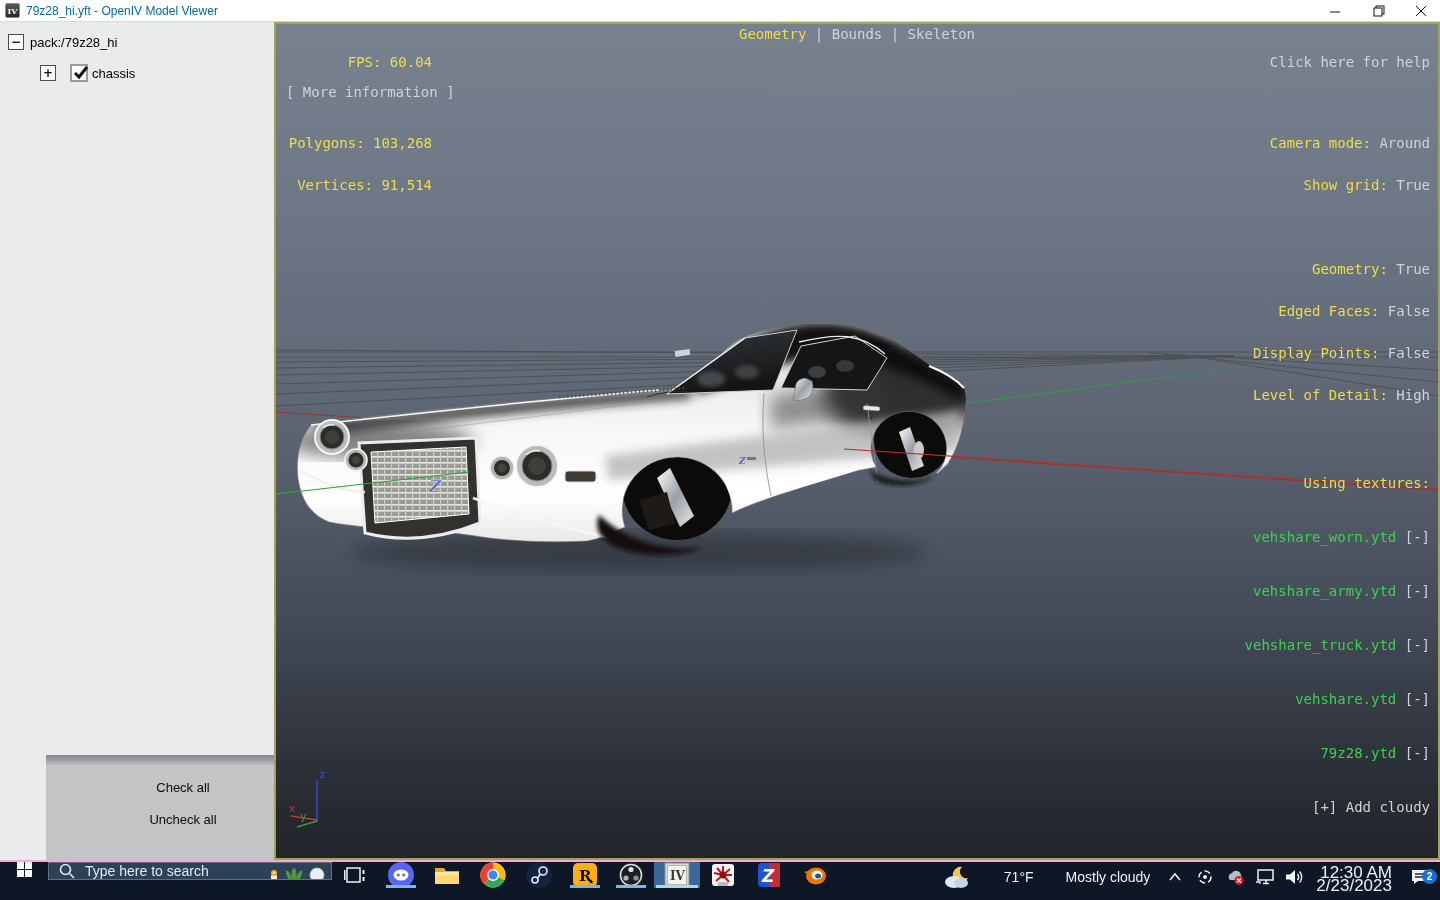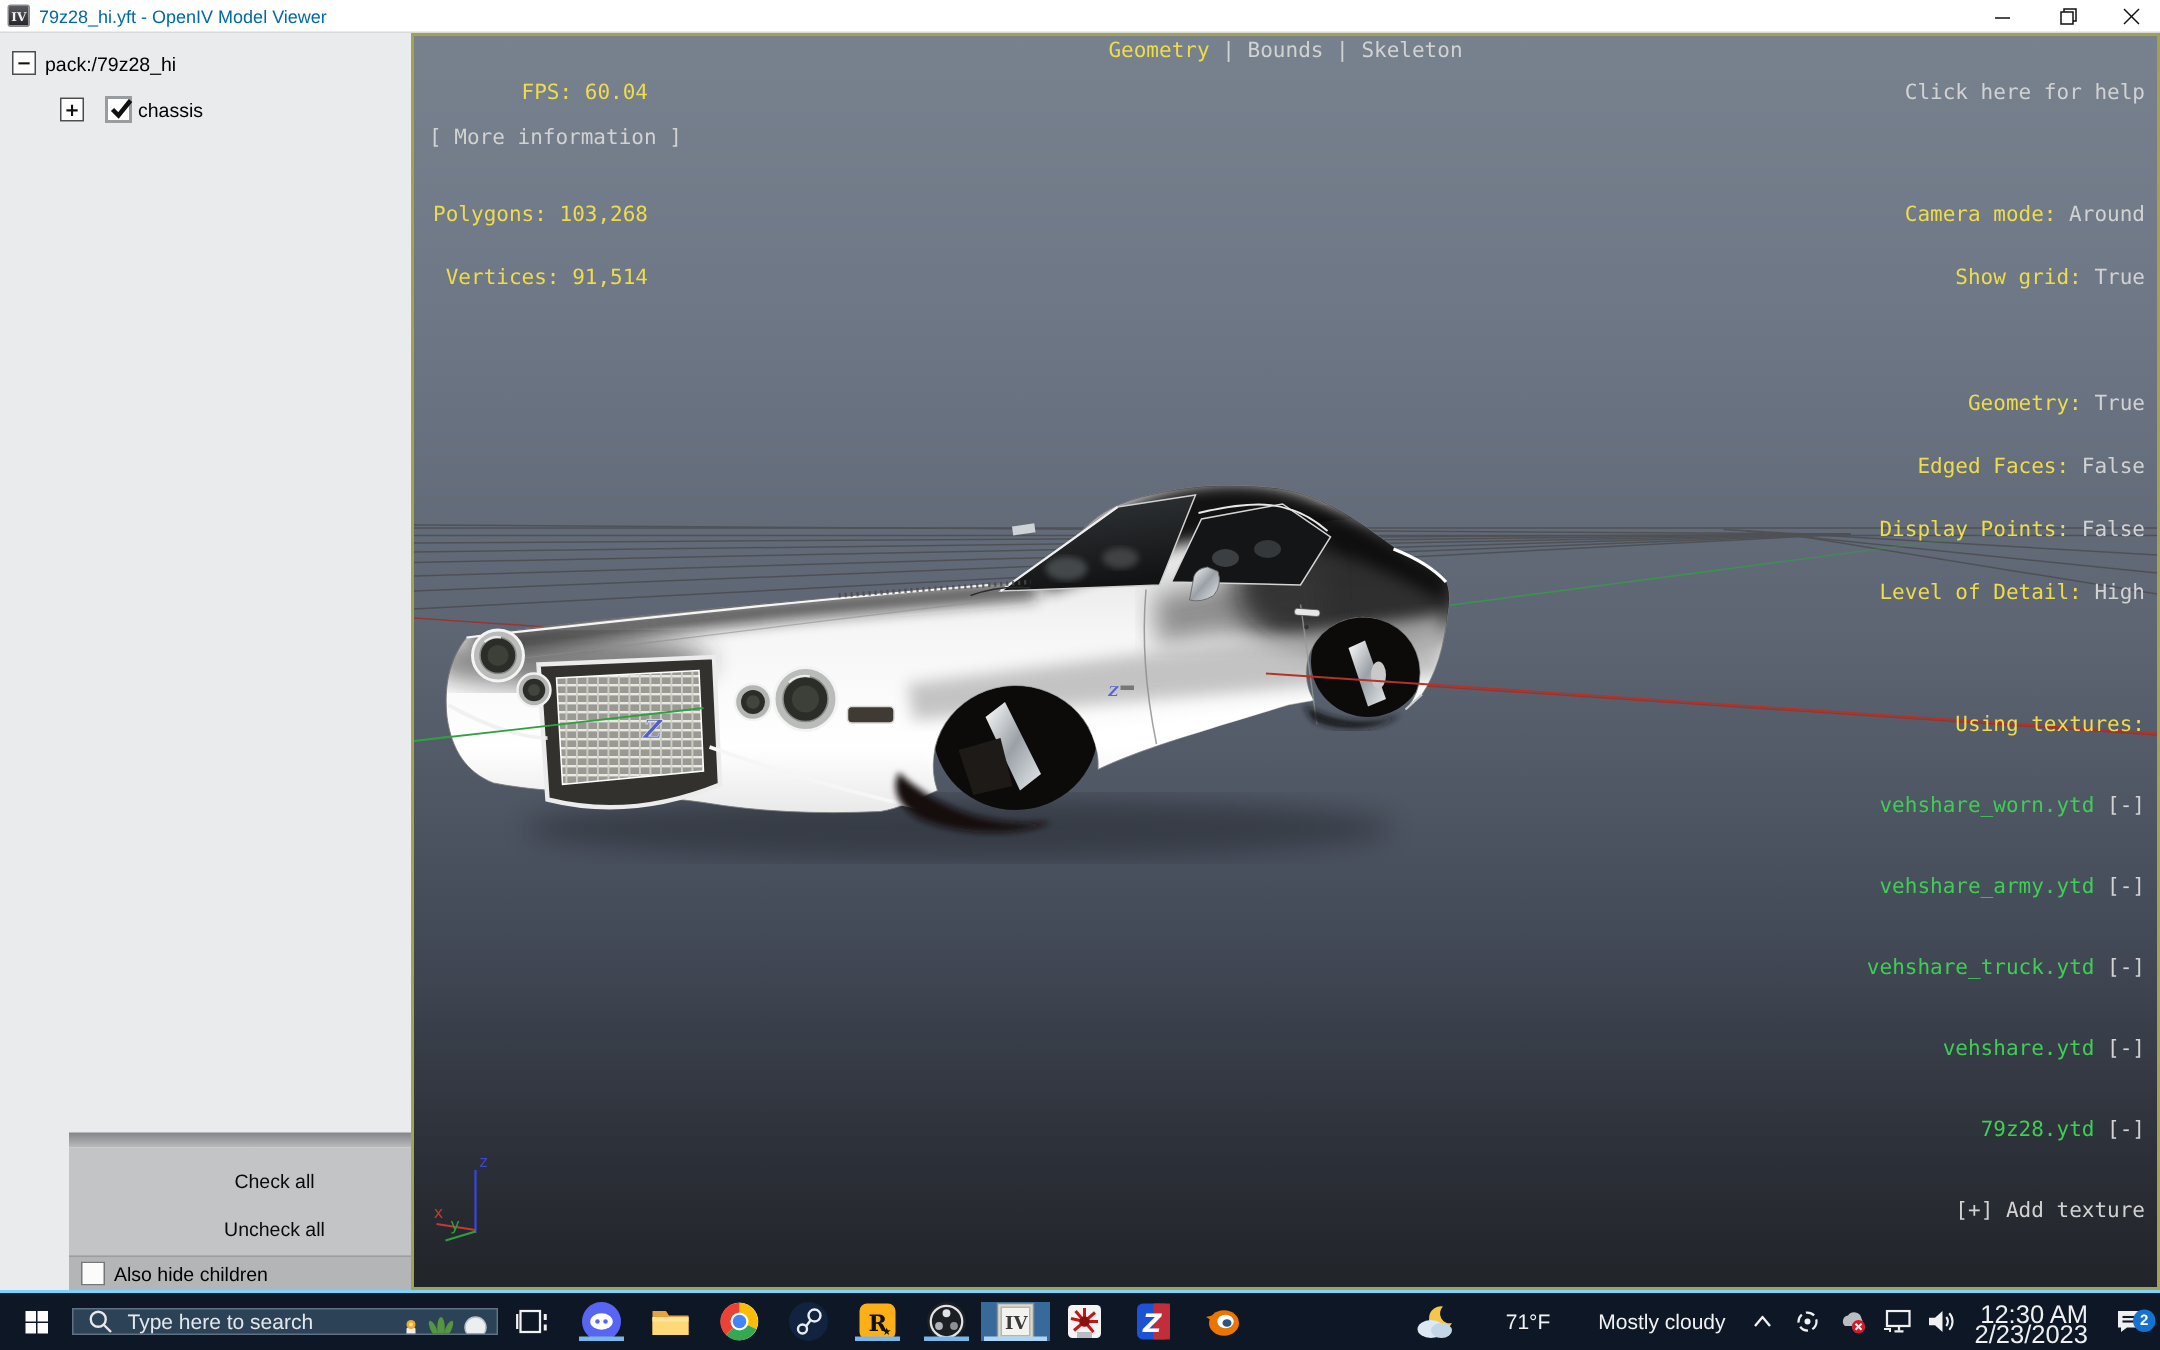--- a/index.html
+++ b/index.html
@@ -356,7 +356,7 @@
           <div><span class="grn">vehshare_truck.ytd</span><span class="lt"> [-]</span></div>
           <div><span class="grn">vehshare.ytd</span><span class="lt"> [-]</span></div>
           <div><span class="grn">79z28.ytd</span><span class="lt"> [-]</span></div>
-          <div class="lt">[+] Add texture</div>
+          <div class="lt">[+] Add cloudy</div>
         </div>
 
       </div>

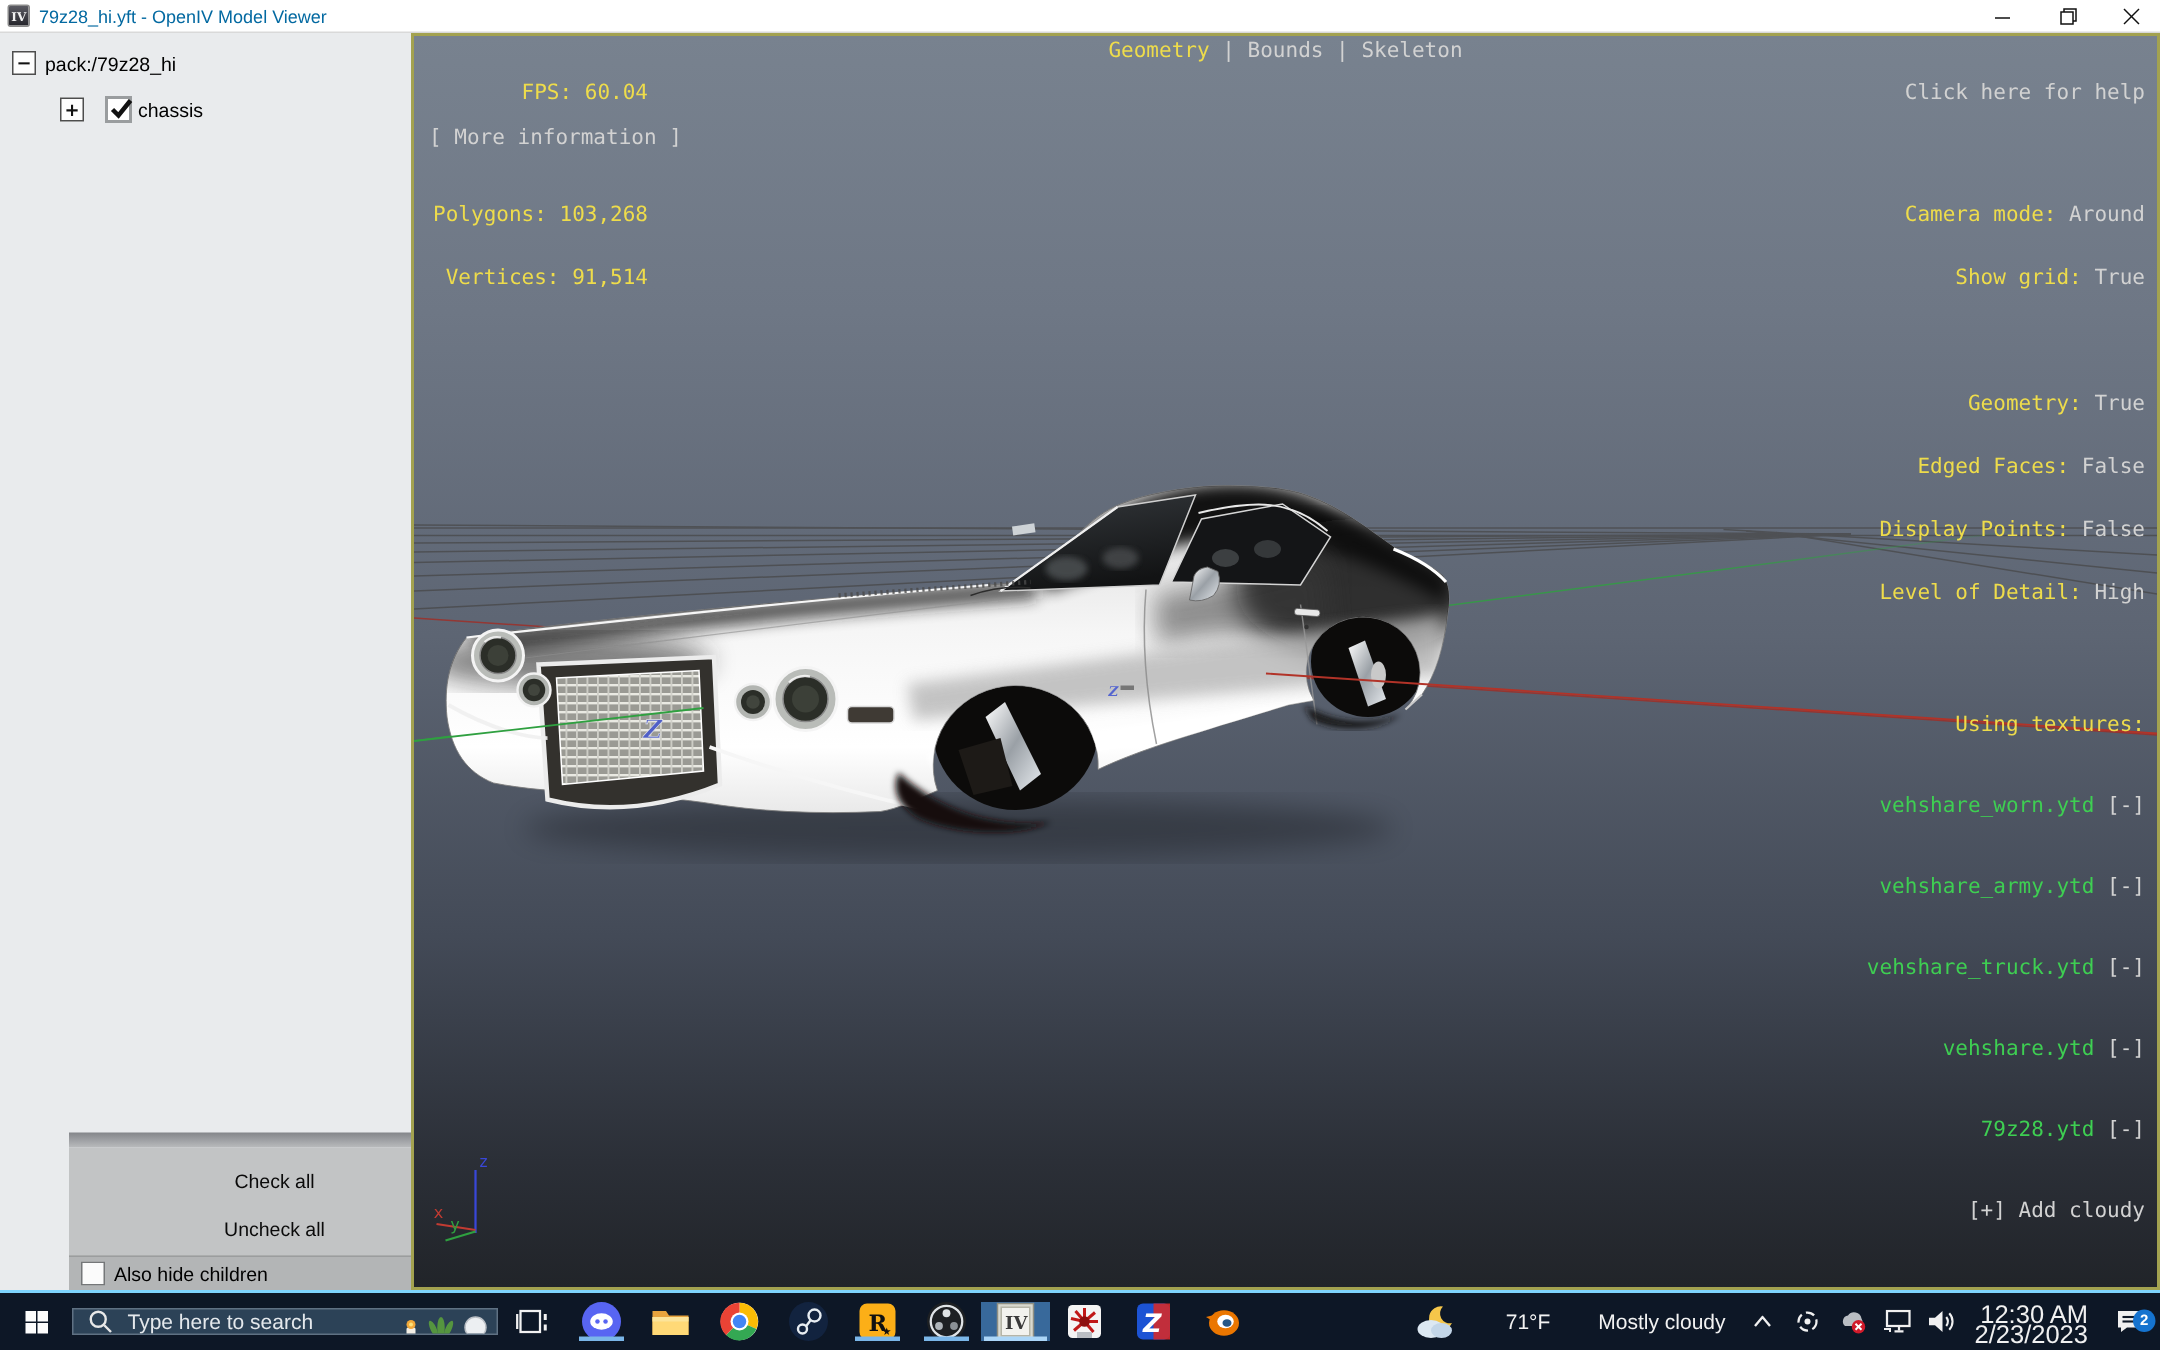--- a/index.html
+++ b/index.html
@@ -142,10 +142,6 @@
         <div class="foot-body">
           <button class="flat-btn btn-checkall">Check all</button>
           <button class="flat-btn btn-uncheckall">Uncheck all</button>
-          <div class="hide-row">
-            <div class="chk-small"></div>
-            <span>Also hide children</span>
-          </div>
         </div>
       </div>
     </div>

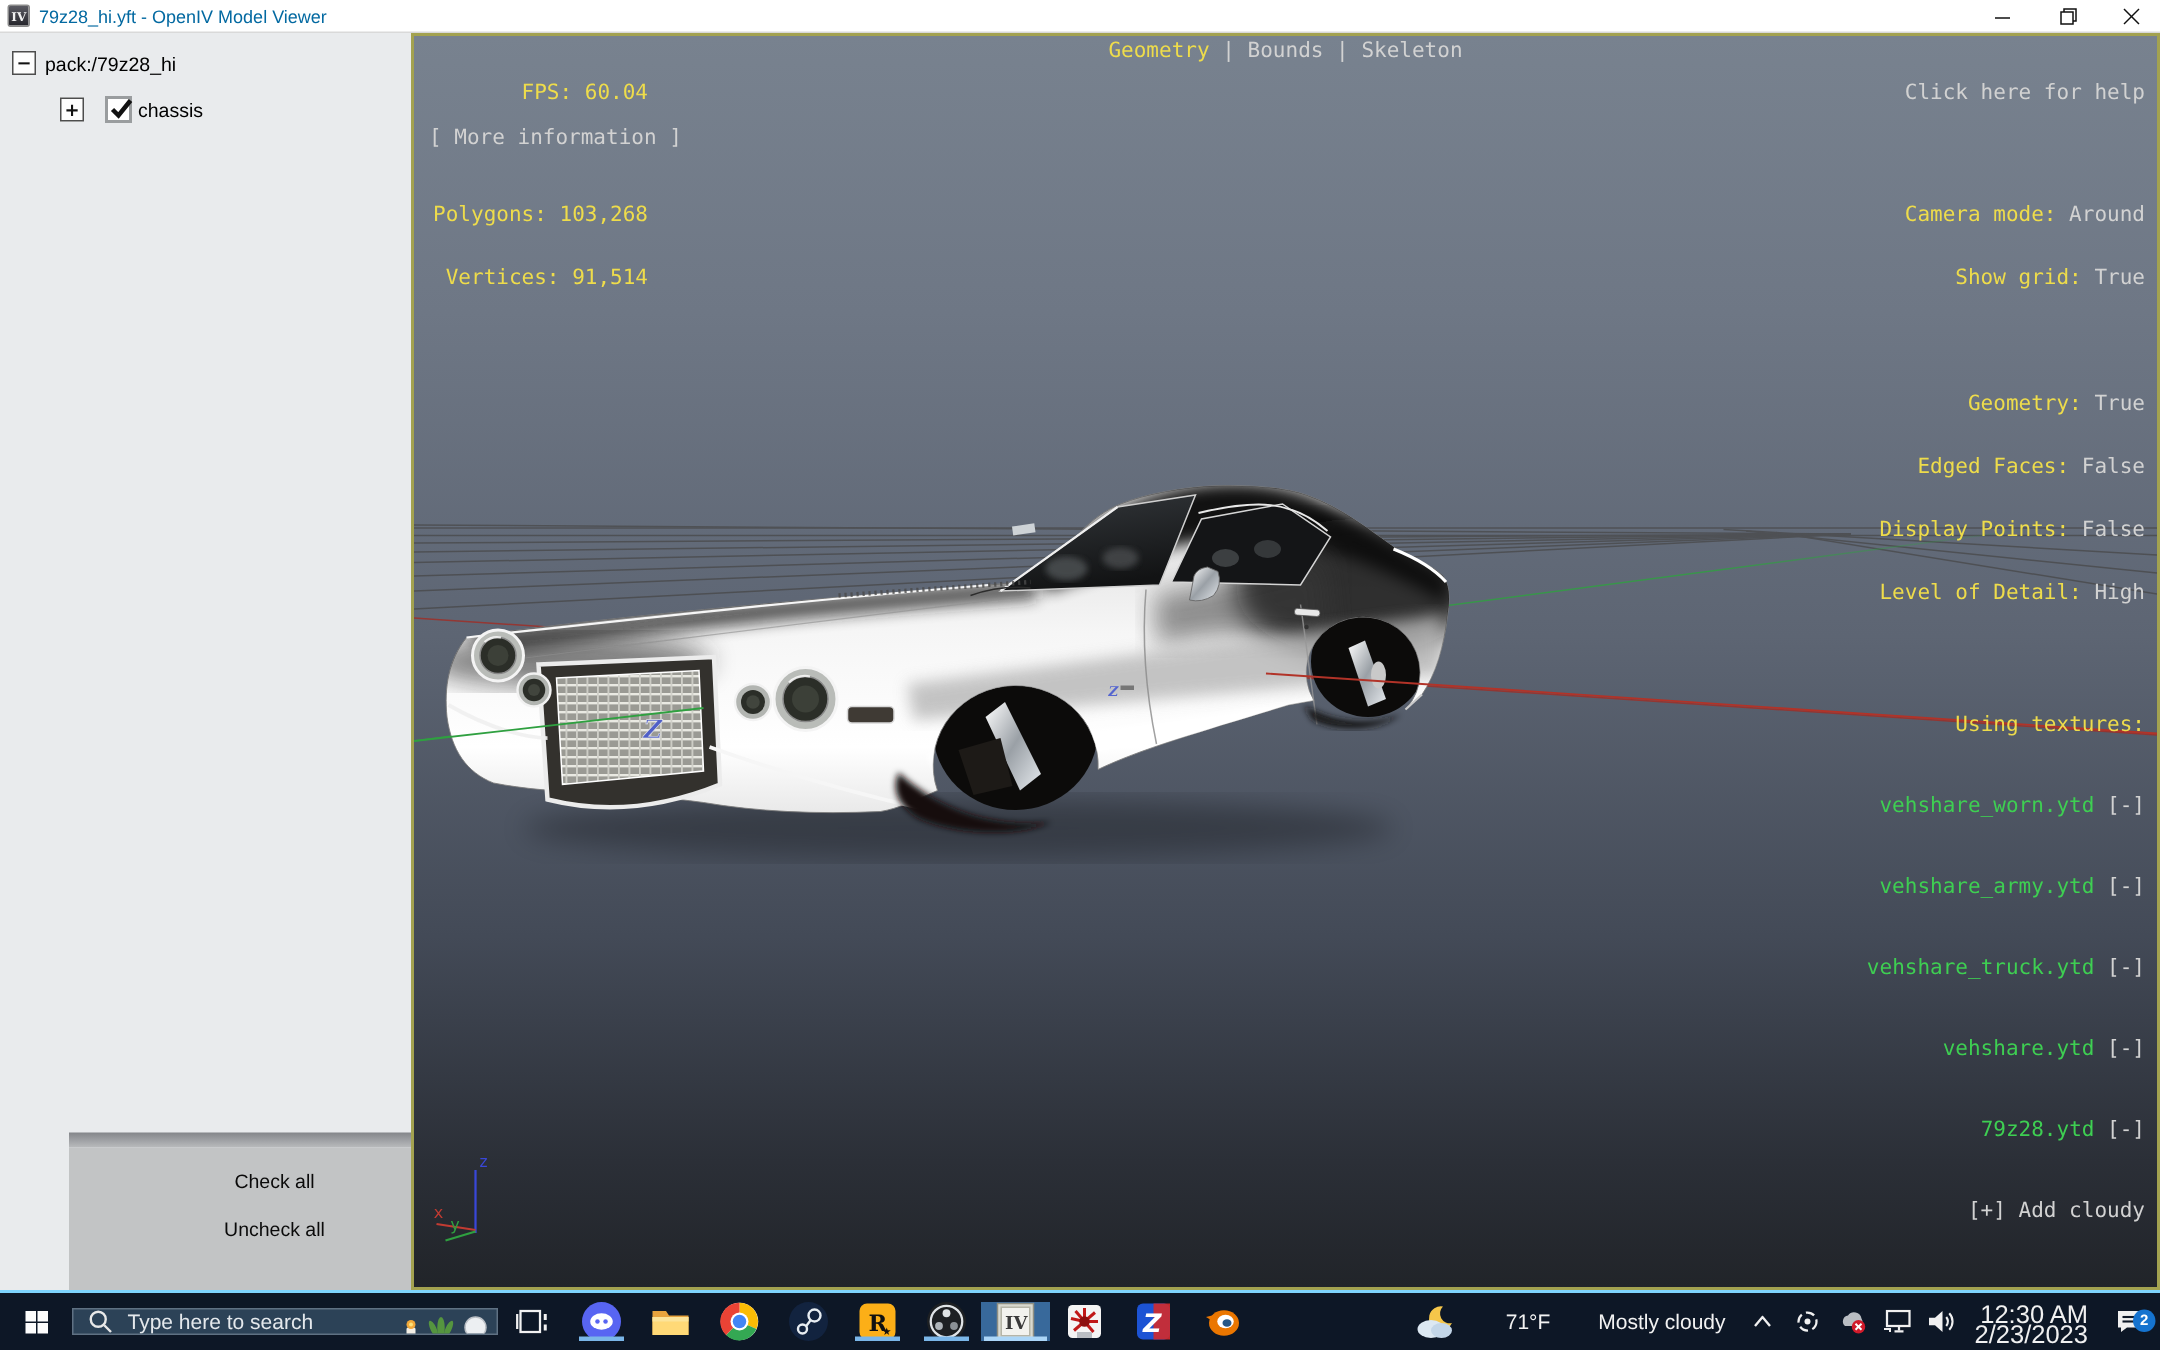--- a/index.html
+++ b/index.html
@@ -68,7 +68,7 @@
 
   
   .taskbar { position:absolute; left:0; top:860px; width:1440px; height:40px;
-             background:#0d1726; border-top:2px solid #7dd3fc; display:flex; align-items:center; }
+             background:#0d1726; border-top:2px solid #f9a8d4; display:flex; align-items:flex-start; }
   .tb-start { width:48px; display:flex; align-items:center; justify-content:center; }
   .win-logo { display:grid; grid-template-columns:7px 7px; grid-template-rows:7px 7px; gap:1px; }
   .win-logo span { background:#fdfdfd; }

